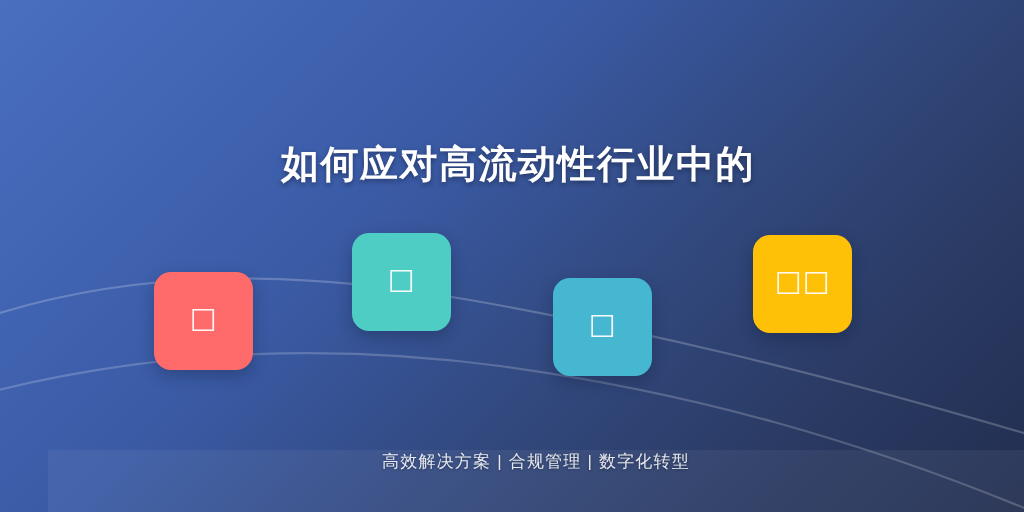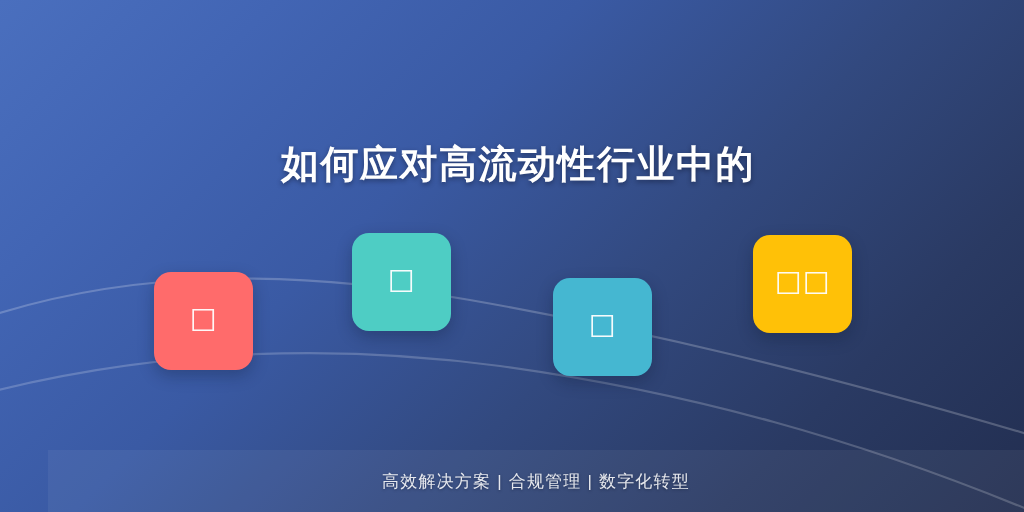--- a/index.html
+++ b/index.html
@@ -75,7 +75,7 @@
     height:62px;
     background:rgba(255,255,255,0.055);
     display:flex;
-    align-items:center;
+    align-items:flex-start;
     justify-content:center;
     z-index:6;
     margin-left:48px;

